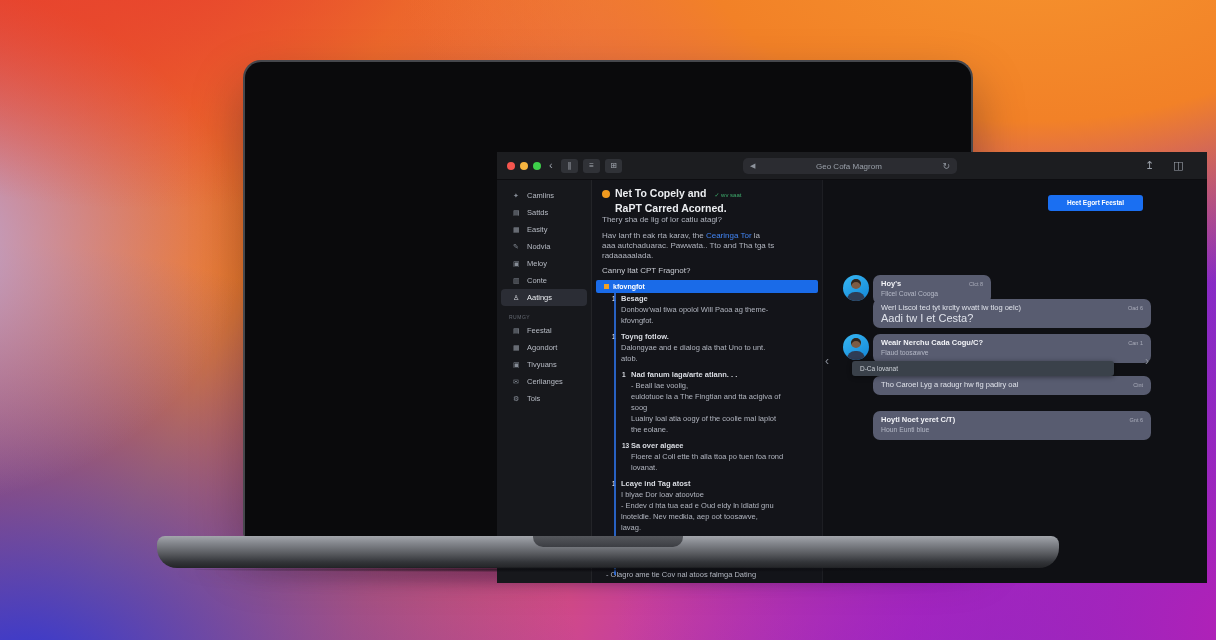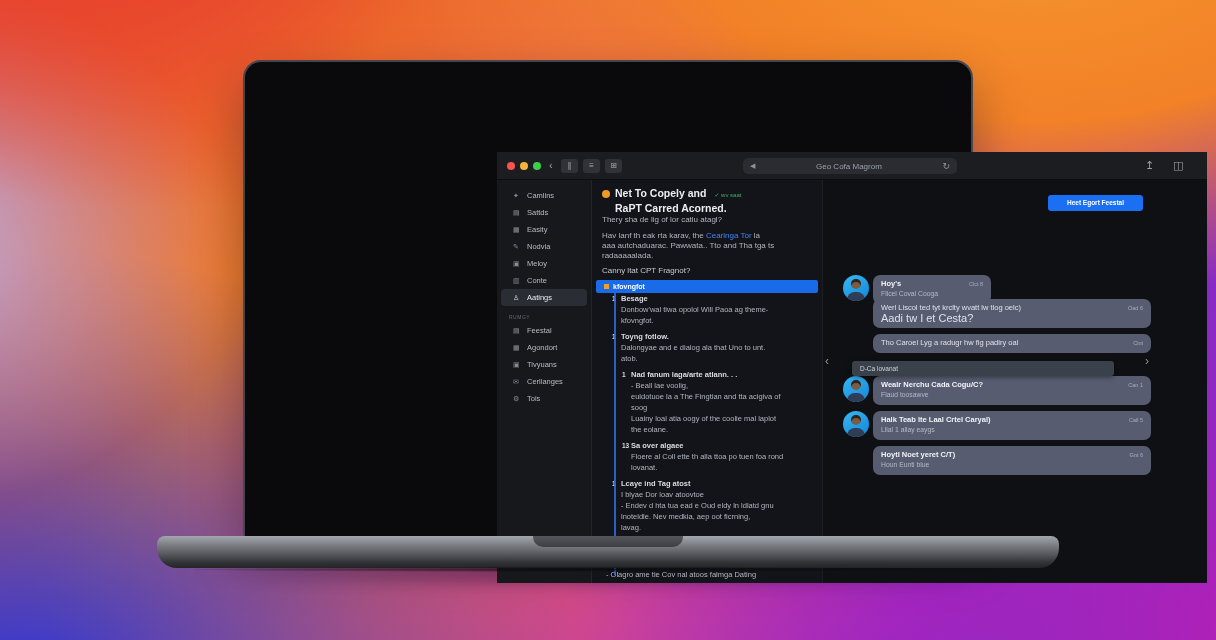--- a/index.html
+++ b/index.html
@@ -406,6 +406,17 @@
             </div>
 
             <div class="chat-msg">
+              <div class="avatar"></div>
+              <div class="bubble wide">
+                <div class="brow">
+                  <span class="b1 nm">Wealr Nerchu Cada Cogu/C?</span>
+                  <span class="blabel">Can 1</span>
+                </div>
+                <div class="b2 sub">Flaud toosawve</div>
+              </div>
+            </div>
+
+            <div class="chat-msg">
               <div class="avatar" style="visibility: hidden;"></div>
               <div class="bubble wide">
                 <div class="brow">
@@ -413,17 +424,6 @@
                   <span class="blabel">Cint</span>
                 </div>
 
-              </div>
-            </div>
-
-            <div class="chat-msg">
-              <div class="avatar"></div>
-              <div class="bubble wide">
-                <div class="brow">
-                  <span class="b1 nm">Wealr Nerchu Cada Cogu/C?</span>
-                  <span class="blabel">Can 1</span>
-                </div>
-                <div class="b2 sub">Flaud toosawve</div>
               </div>
             </div>
 

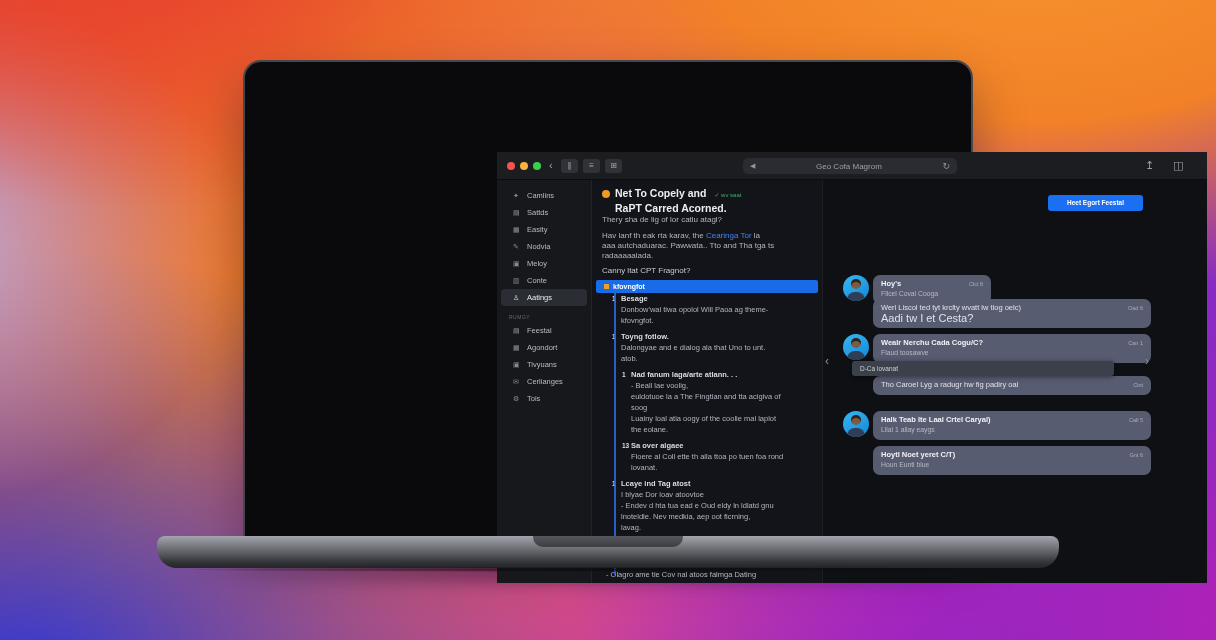--- a/index.html
+++ b/index.html
@@ -427,16 +427,6 @@
               </div>
             </div>
 
-            <div class="chat-msg">
-              <div class="avatar"></div>
-              <div class="bubble wide">
-                <div class="brow">
-                  <span class="b1 nm">Halk Teab lte Laal Crtel Caryal)</span>
-                  <span class="blabel">Call 5</span>
-                </div>
-                <div class="b2 sub">Lllal 1 allay eaygs</div>
-              </div>
-            </div>
 
             <div class="chat-msg">
               <div class="avatar" style="visibility: hidden;"></div>

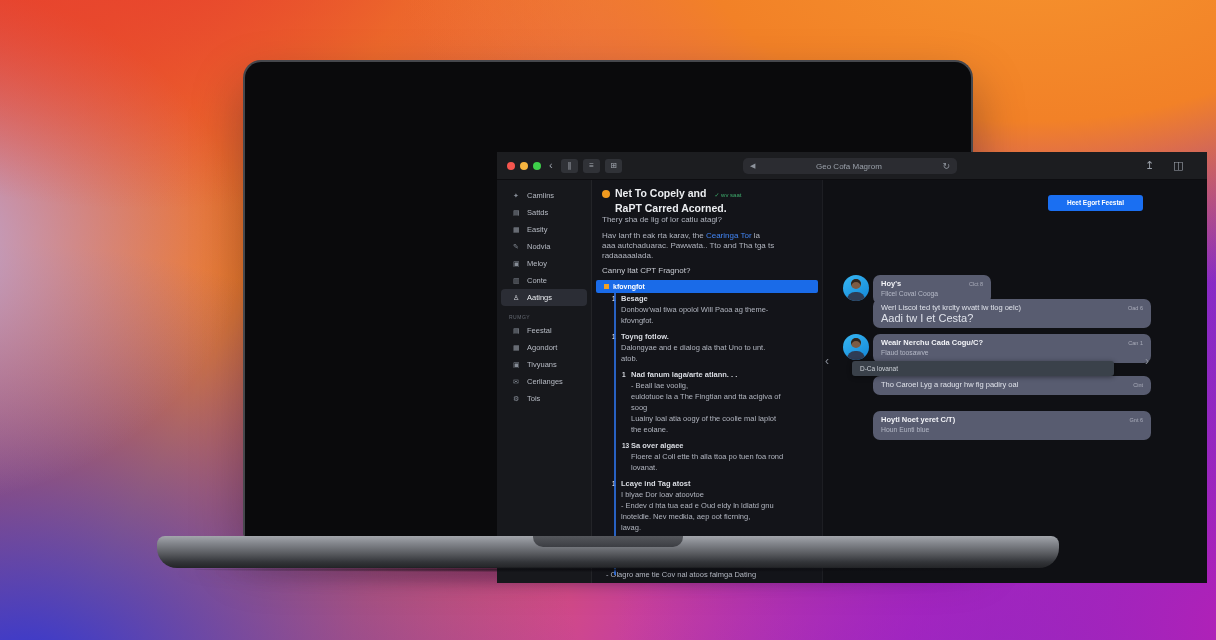--- a/index.html
+++ b/index.html
@@ -352,7 +352,7 @@
 
               <div class="doc-line i1c">
 
-                <span class="doc-text">lnoteldle. Nev medkia, aep oot ficrning,</span>
+                <span class="doc-text">lnoteldle. Nev medkia, aep oot toosawve,</span>
               </div>
 
               <div class="doc-line i1c">

